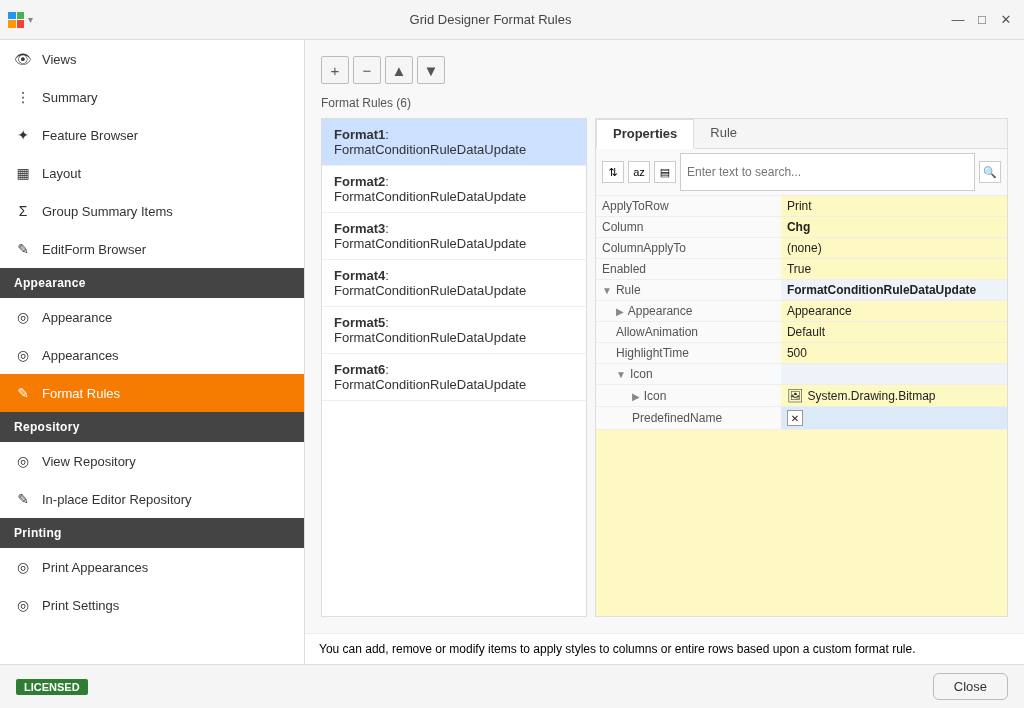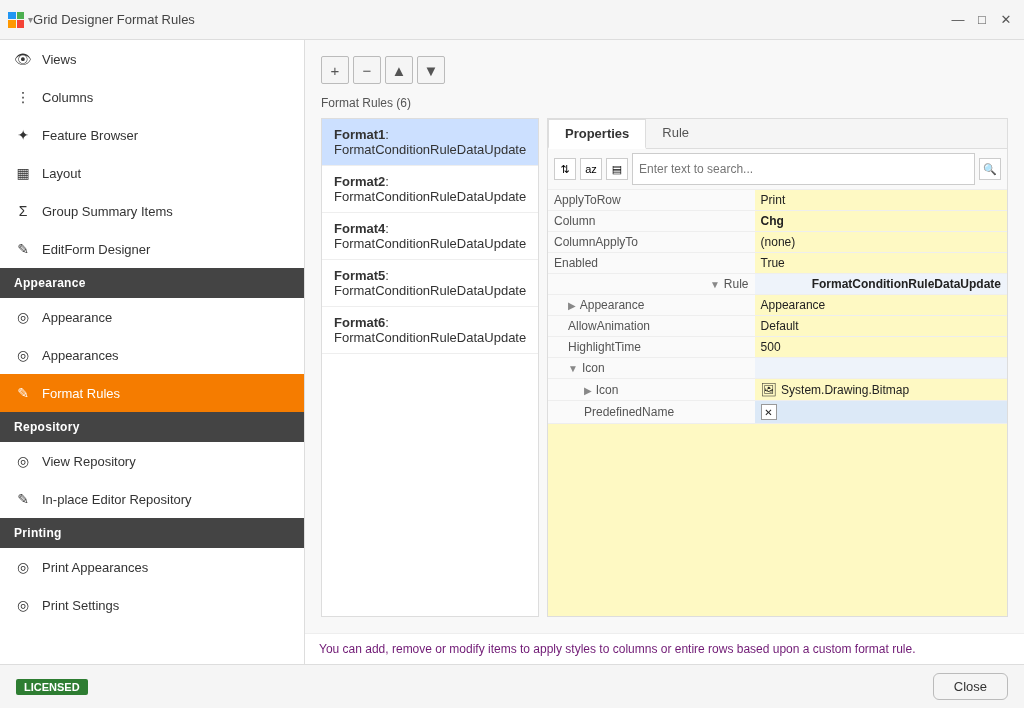--- a/index.html
+++ b/index.html
@@ -11,7 +11,7 @@
       display: flex; align-items: center; justify-content: space-between;
       padding: 0 8px; height: 40px;
     }
-    .title-bar-title { flex: 1; color: #444; font-size: 13px; }
+    .title-bar-title { flex: 1; text-align: center; color: #444; font-size: 13px; }
     .title-bar-controls { display: flex; gap: 4px; align-items: center; }
     .title-bar-btn { width: 20px; height: 20px; border: none; background: transparent; cursor: pointer; color: #555; font-size: 13px; display: flex; align-items: center; justify-content: center; }
     .title-bar-app-icon { display: flex; align-items: center; gap: 4px; }

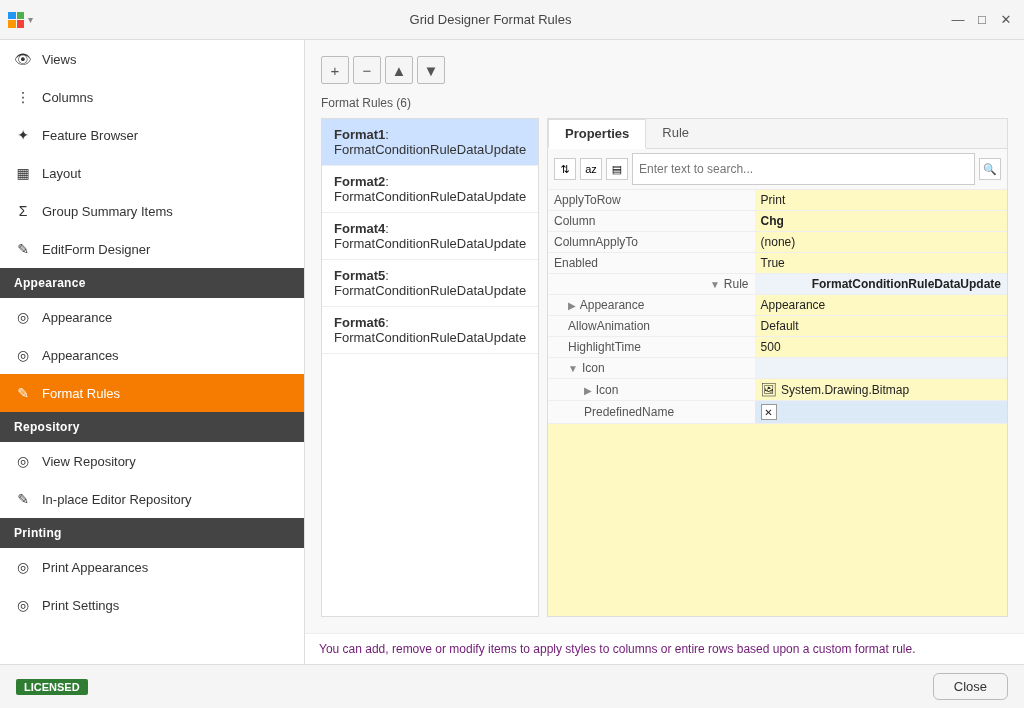--- a/index.html
+++ b/index.html
@@ -134,7 +134,7 @@
     </div>
     <div class="sidebar-item">
       <span class="sidebar-item-icon">⋮</span>
-      <span>Columns</span>
+      <span>Summary</span>
     </div>
     <div class="sidebar-item">
       <span class="sidebar-item-icon">✦</span>

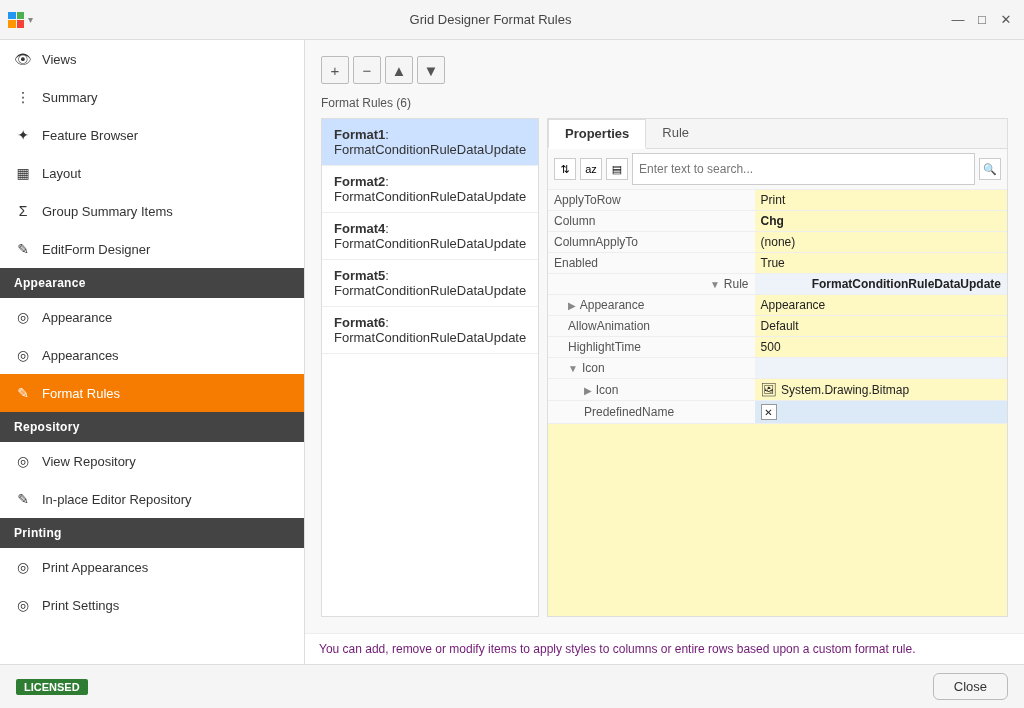--- a/index.html
+++ b/index.html
@@ -53,7 +53,7 @@
 
     .split-panel { display: flex; flex: 1; gap: 8px; }
 
-    .rules-list-panel { width: 218px; background: #fff; border: 1px solid #ddd; overflow-y: auto; }
+    .rules-list-panel { width: 266px; background: #fff; border: 1px solid #ddd; overflow-y: auto; }
     .rules-list-item {
       padding: 8px 12px; border-bottom: 1px solid #eee; cursor: pointer; color: #333;
     }

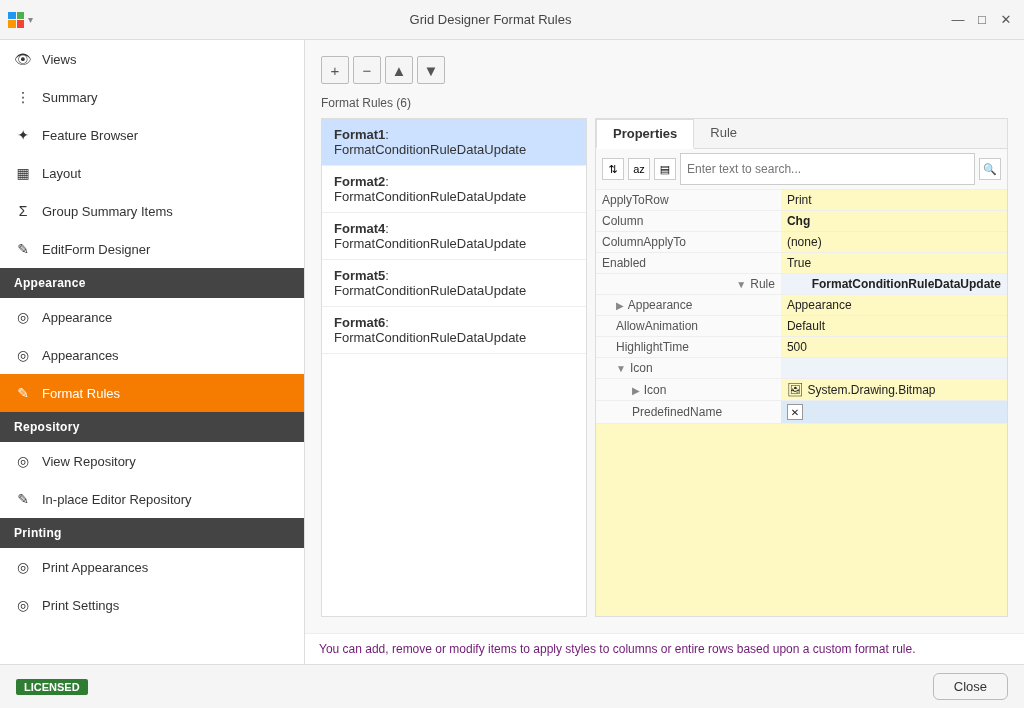--- a/index.html
+++ b/index.html
@@ -73,7 +73,7 @@
 
     .props-toolbar { display: flex; align-items: center; gap: 4px; padding: 4px 6px; border-bottom: 1px solid #eee; background: #f9f9f9; }
     .props-toolbar-btn { width: 22px; height: 22px; border: 1px solid #ccc; background: #fff; cursor: pointer; display: flex; align-items: center; justify-content: center; font-size: 11px; }
-    .search-input { flex: 1; height: 32px; border: 1px solid #ccc; padding: 0 6px; font-size: 12px; }
+    .search-input { flex: 1; height: 38px; border: 1px solid #ccc; padding: 0 6px; font-size: 12px; }
 
     .prop-table { width: 100%; border-collapse: collapse; }
     .prop-table td { padding: 3px 6px; border-bottom: 1px solid #eee; font-size: 12px; vertical-align: middle; }

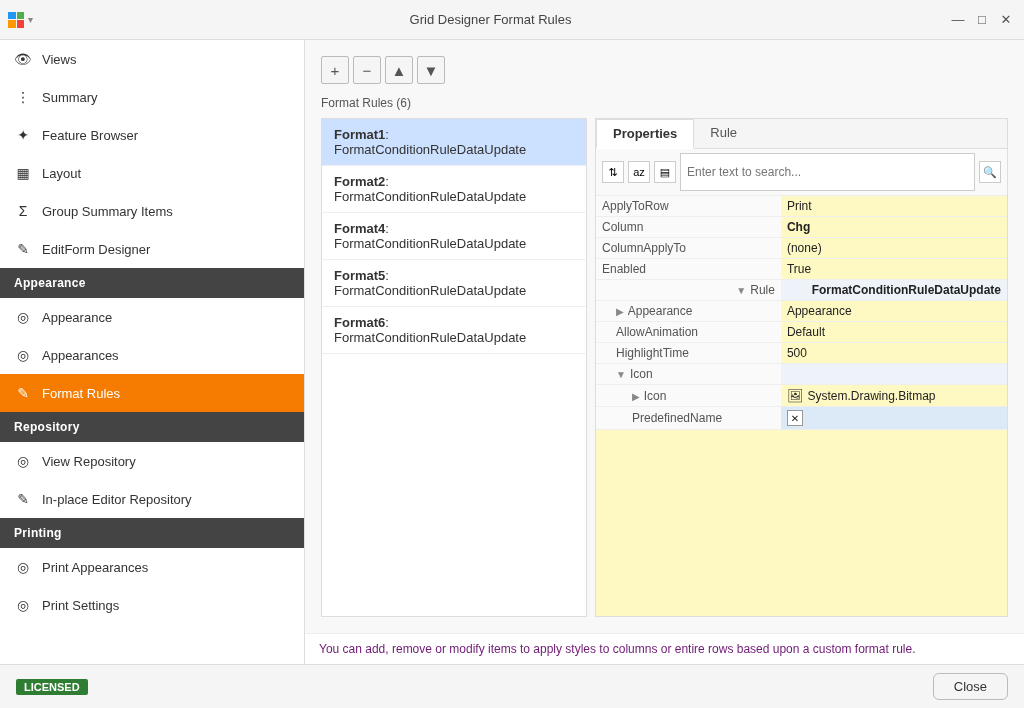--- a/index.html
+++ b/index.html
@@ -208,6 +208,9 @@
             <span class="bold">Format2</span>: <span>FormatConditionRuleDataUpdate</span>
           </div>
           <div class="rules-list-item">
+            <span class="bold">Format3</span>: <span>FormatConditionRuleDataUpdate</span>
+          </div>
+          <div class="rules-list-item">
             <span class="bold">Format4</span>: <span>FormatConditionRuleDataUpdate</span>
           </div>
           <div class="rules-list-item">

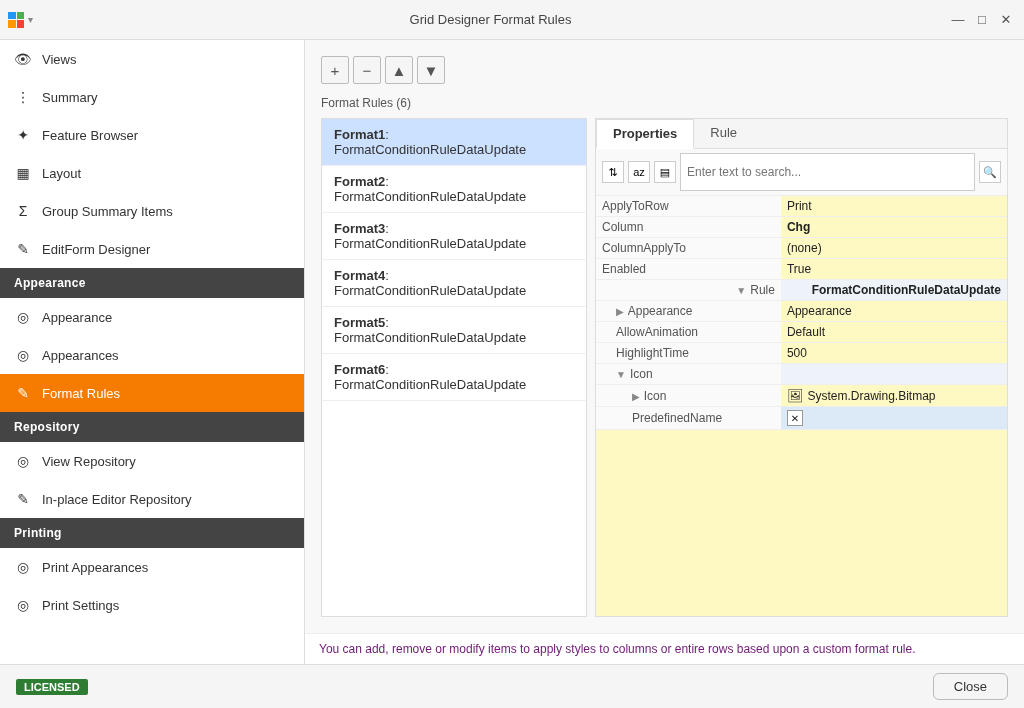--- a/index.html
+++ b/index.html
@@ -150,7 +150,7 @@
     </div>
     <div class="sidebar-item">
       <span class="sidebar-item-icon">✎</span>
-      <span>EditForm Designer</span>
+      <span>EditForm Browser</span>
     </div>
 
     <div class="sidebar-section-header">Appearance</div>

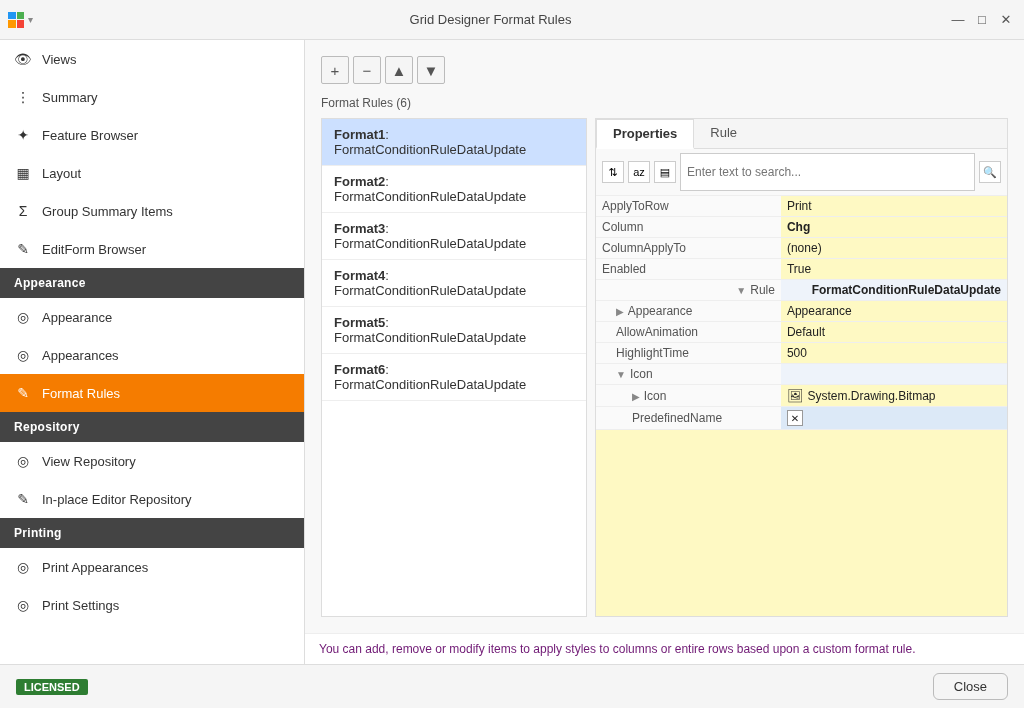--- a/index.html
+++ b/index.html
@@ -253,7 +253,7 @@
                   <td>Enabled</td>
                   <td>True</td>
                 </tr>
-                <tr style="background:#eef3fa;text-align:right;">
+                <tr style="background:#eef3fa;">
                   <td><span class="prop-expand">▼</span>Rule</td>
                   <td class="bold-val">FormatConditionRuleDataUpdate</td>
                 </tr>

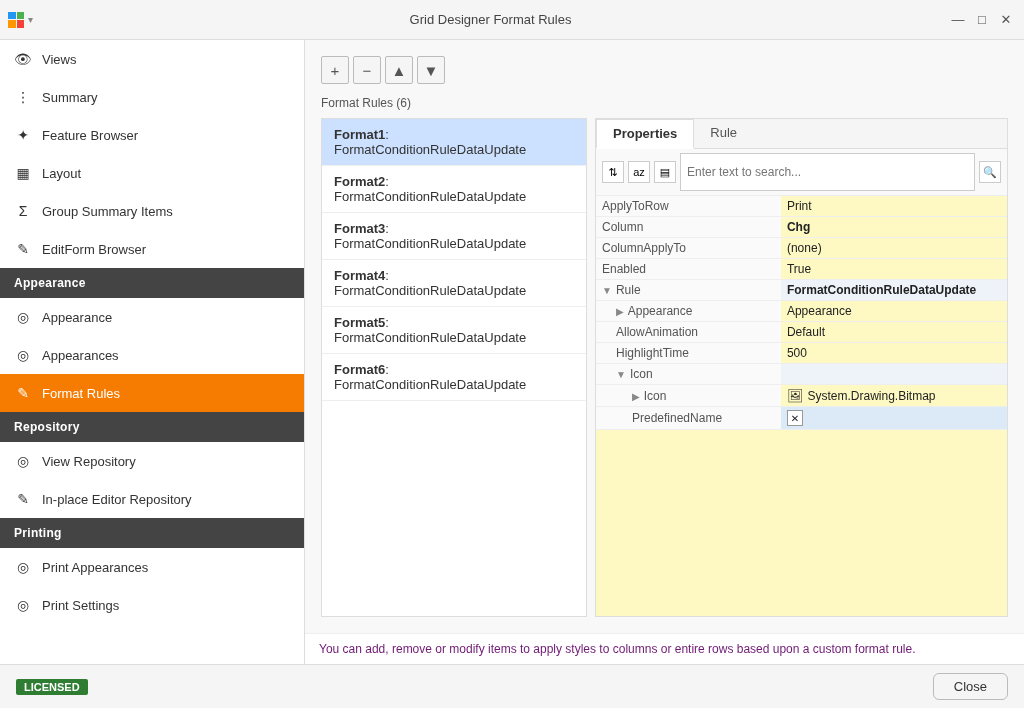--- a/index.html
+++ b/index.html
@@ -92,7 +92,7 @@
       color: #333; font-size: 13px; border-radius: 6px;
     }
 
-    .hint-bar { padding: 8px 14px; background: #fff; border-top: 1px solid #eee; font-size: 12px; color: #701a75; }
+    .hint-bar { padding: 8px 14px; background: #fff; border-top: 1px solid #eee; font-size: 12px; color: #000000; }
 
     .prop-selected-row td { background: #dce9f7; }
 

